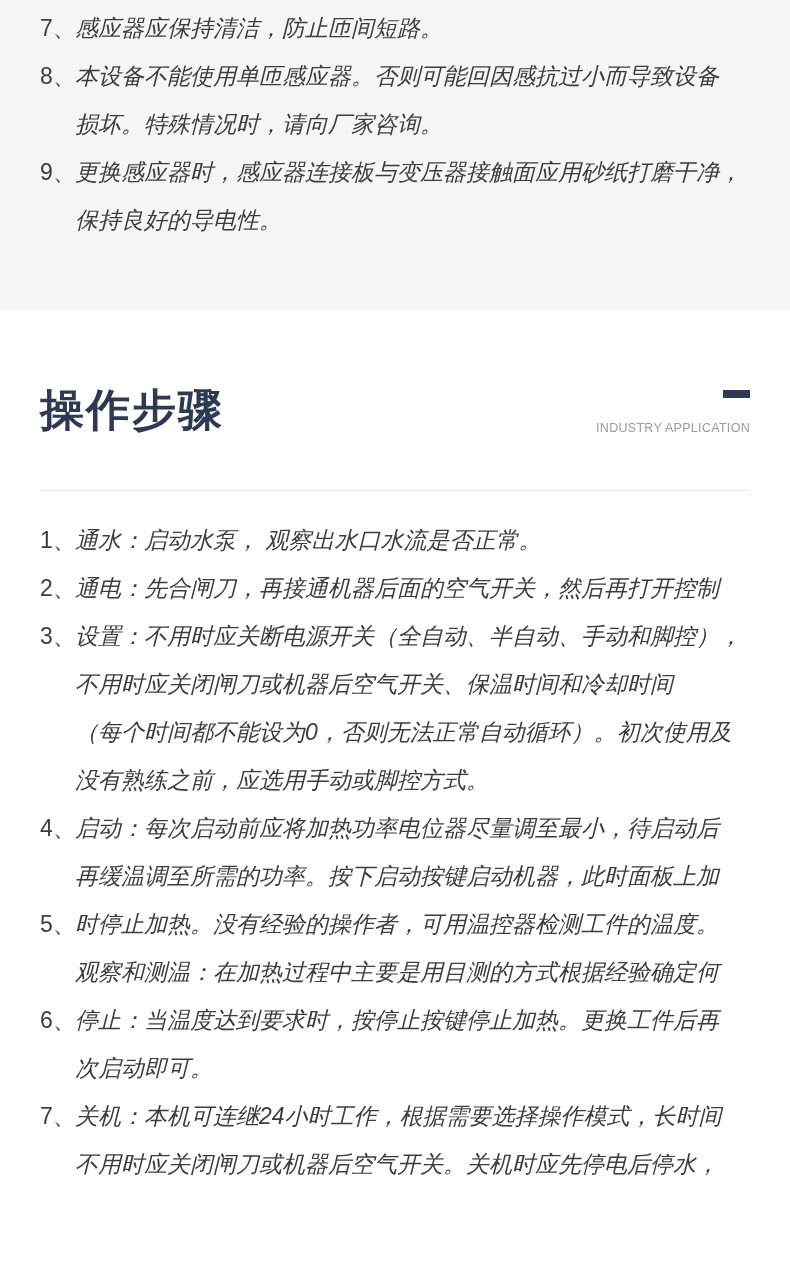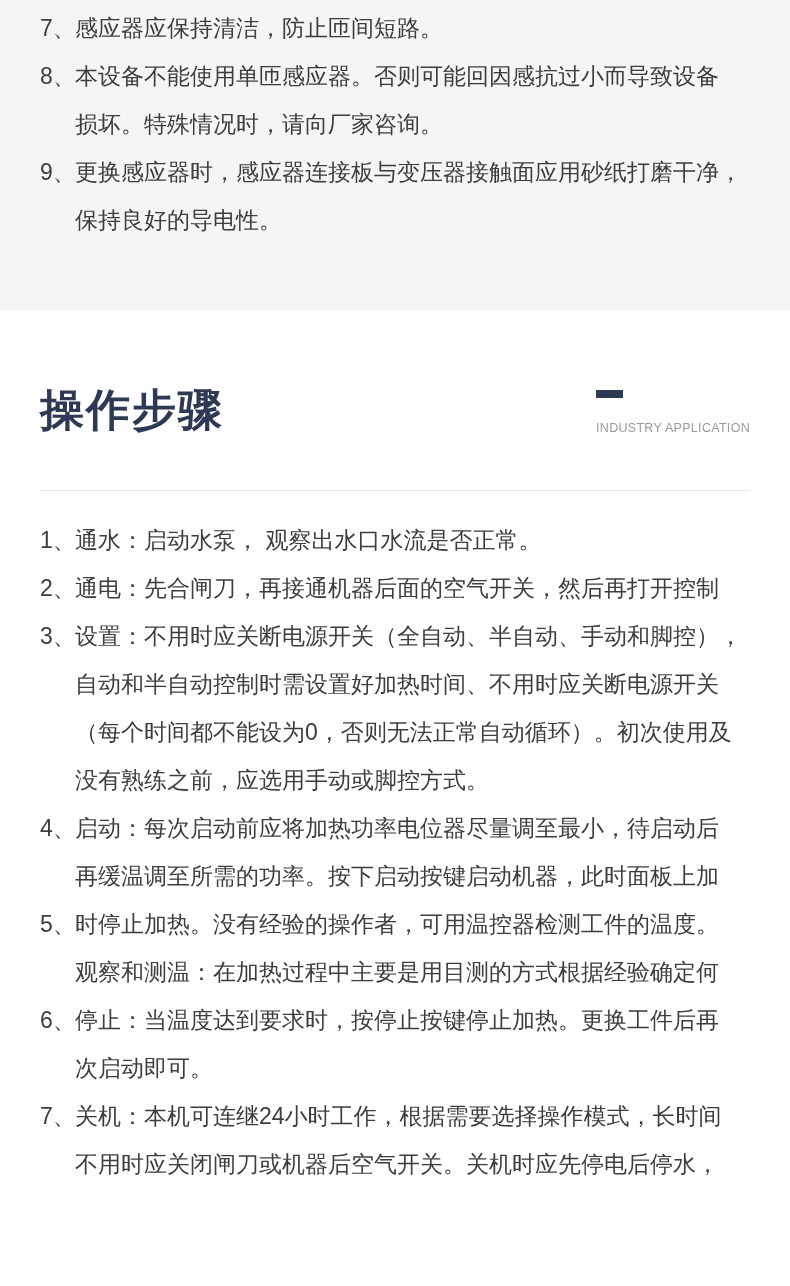--- a/index.html
+++ b/index.html
@@ -41,6 +41,7 @@
   .num-item .line {
     line-height: 48px;
     white-space: nowrap;
+    font-style: italic;
   }
   .header-row {
     display: flex;

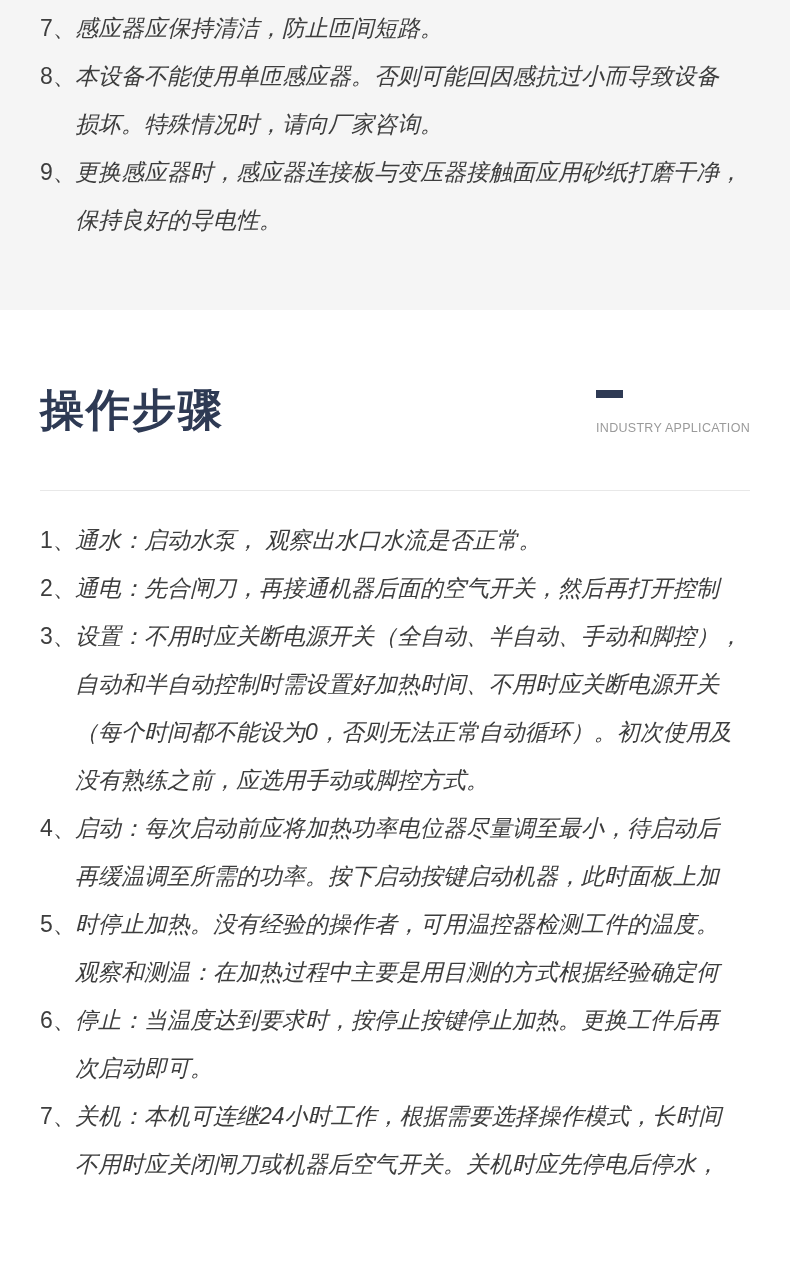--- a/index.html
+++ b/index.html
@@ -59,6 +59,7 @@
   .header-meta {
     display: flex;
     flex-direction: column;
+    align-items: flex-end;
     padding-top: 8px;
   }
   .accent-dash {

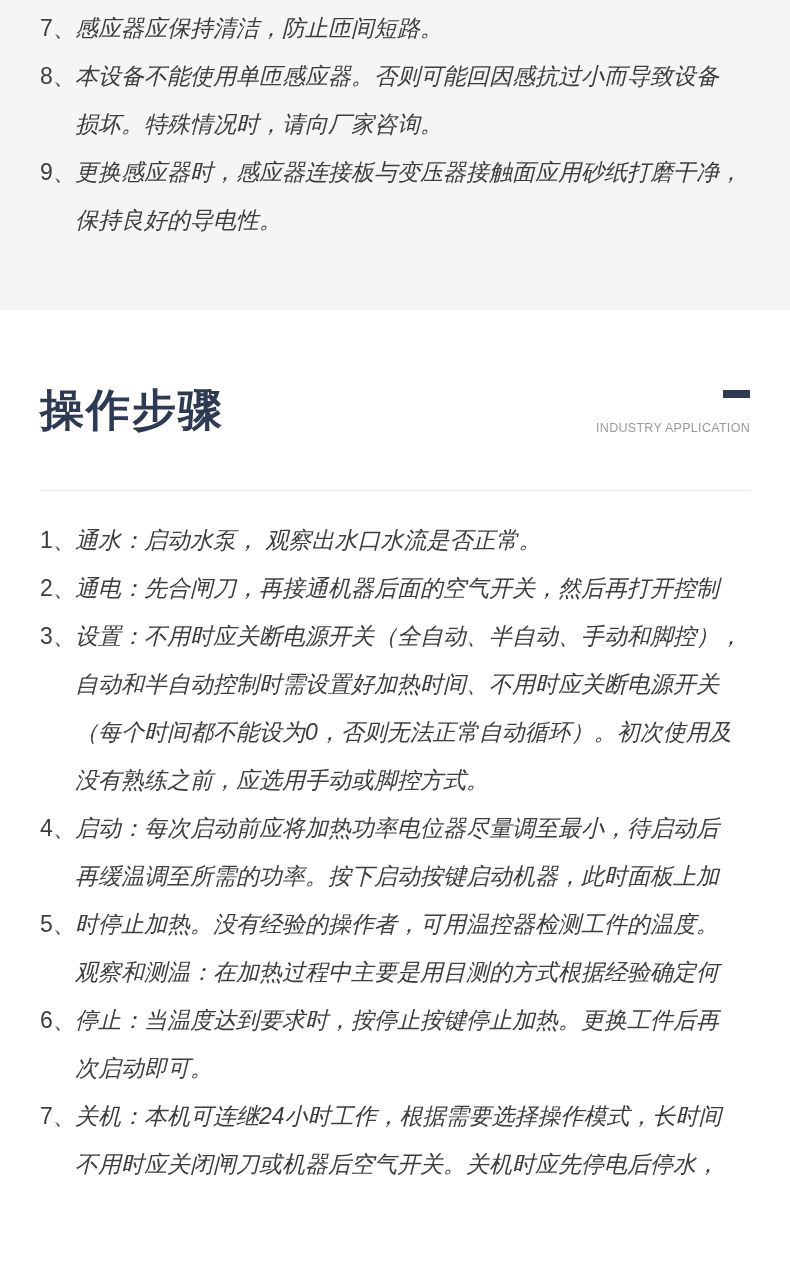--- a/index.html
+++ b/index.html
@@ -136,7 +136,7 @@
         <span class="marker">3、</span>
         <div class="text">
           <div class="line">设置：不用时应关断电源开关（全自动、半自动、手动和脚控），</div>
-          <div class="line">自动和半自动控制时需设置好加热时间、不用时应关断电源开关</div>
+          <div class="line">不用时应关闭闸刀或机器后空气开关、保温时间和冷却时间</div>
           <div class="line">（每个时间都不能设为0，否则无法正常自动循环）。初次使用及</div>
           <div class="line">没有熟练之前，应选用手动或脚控方式。</div>
         </div>

